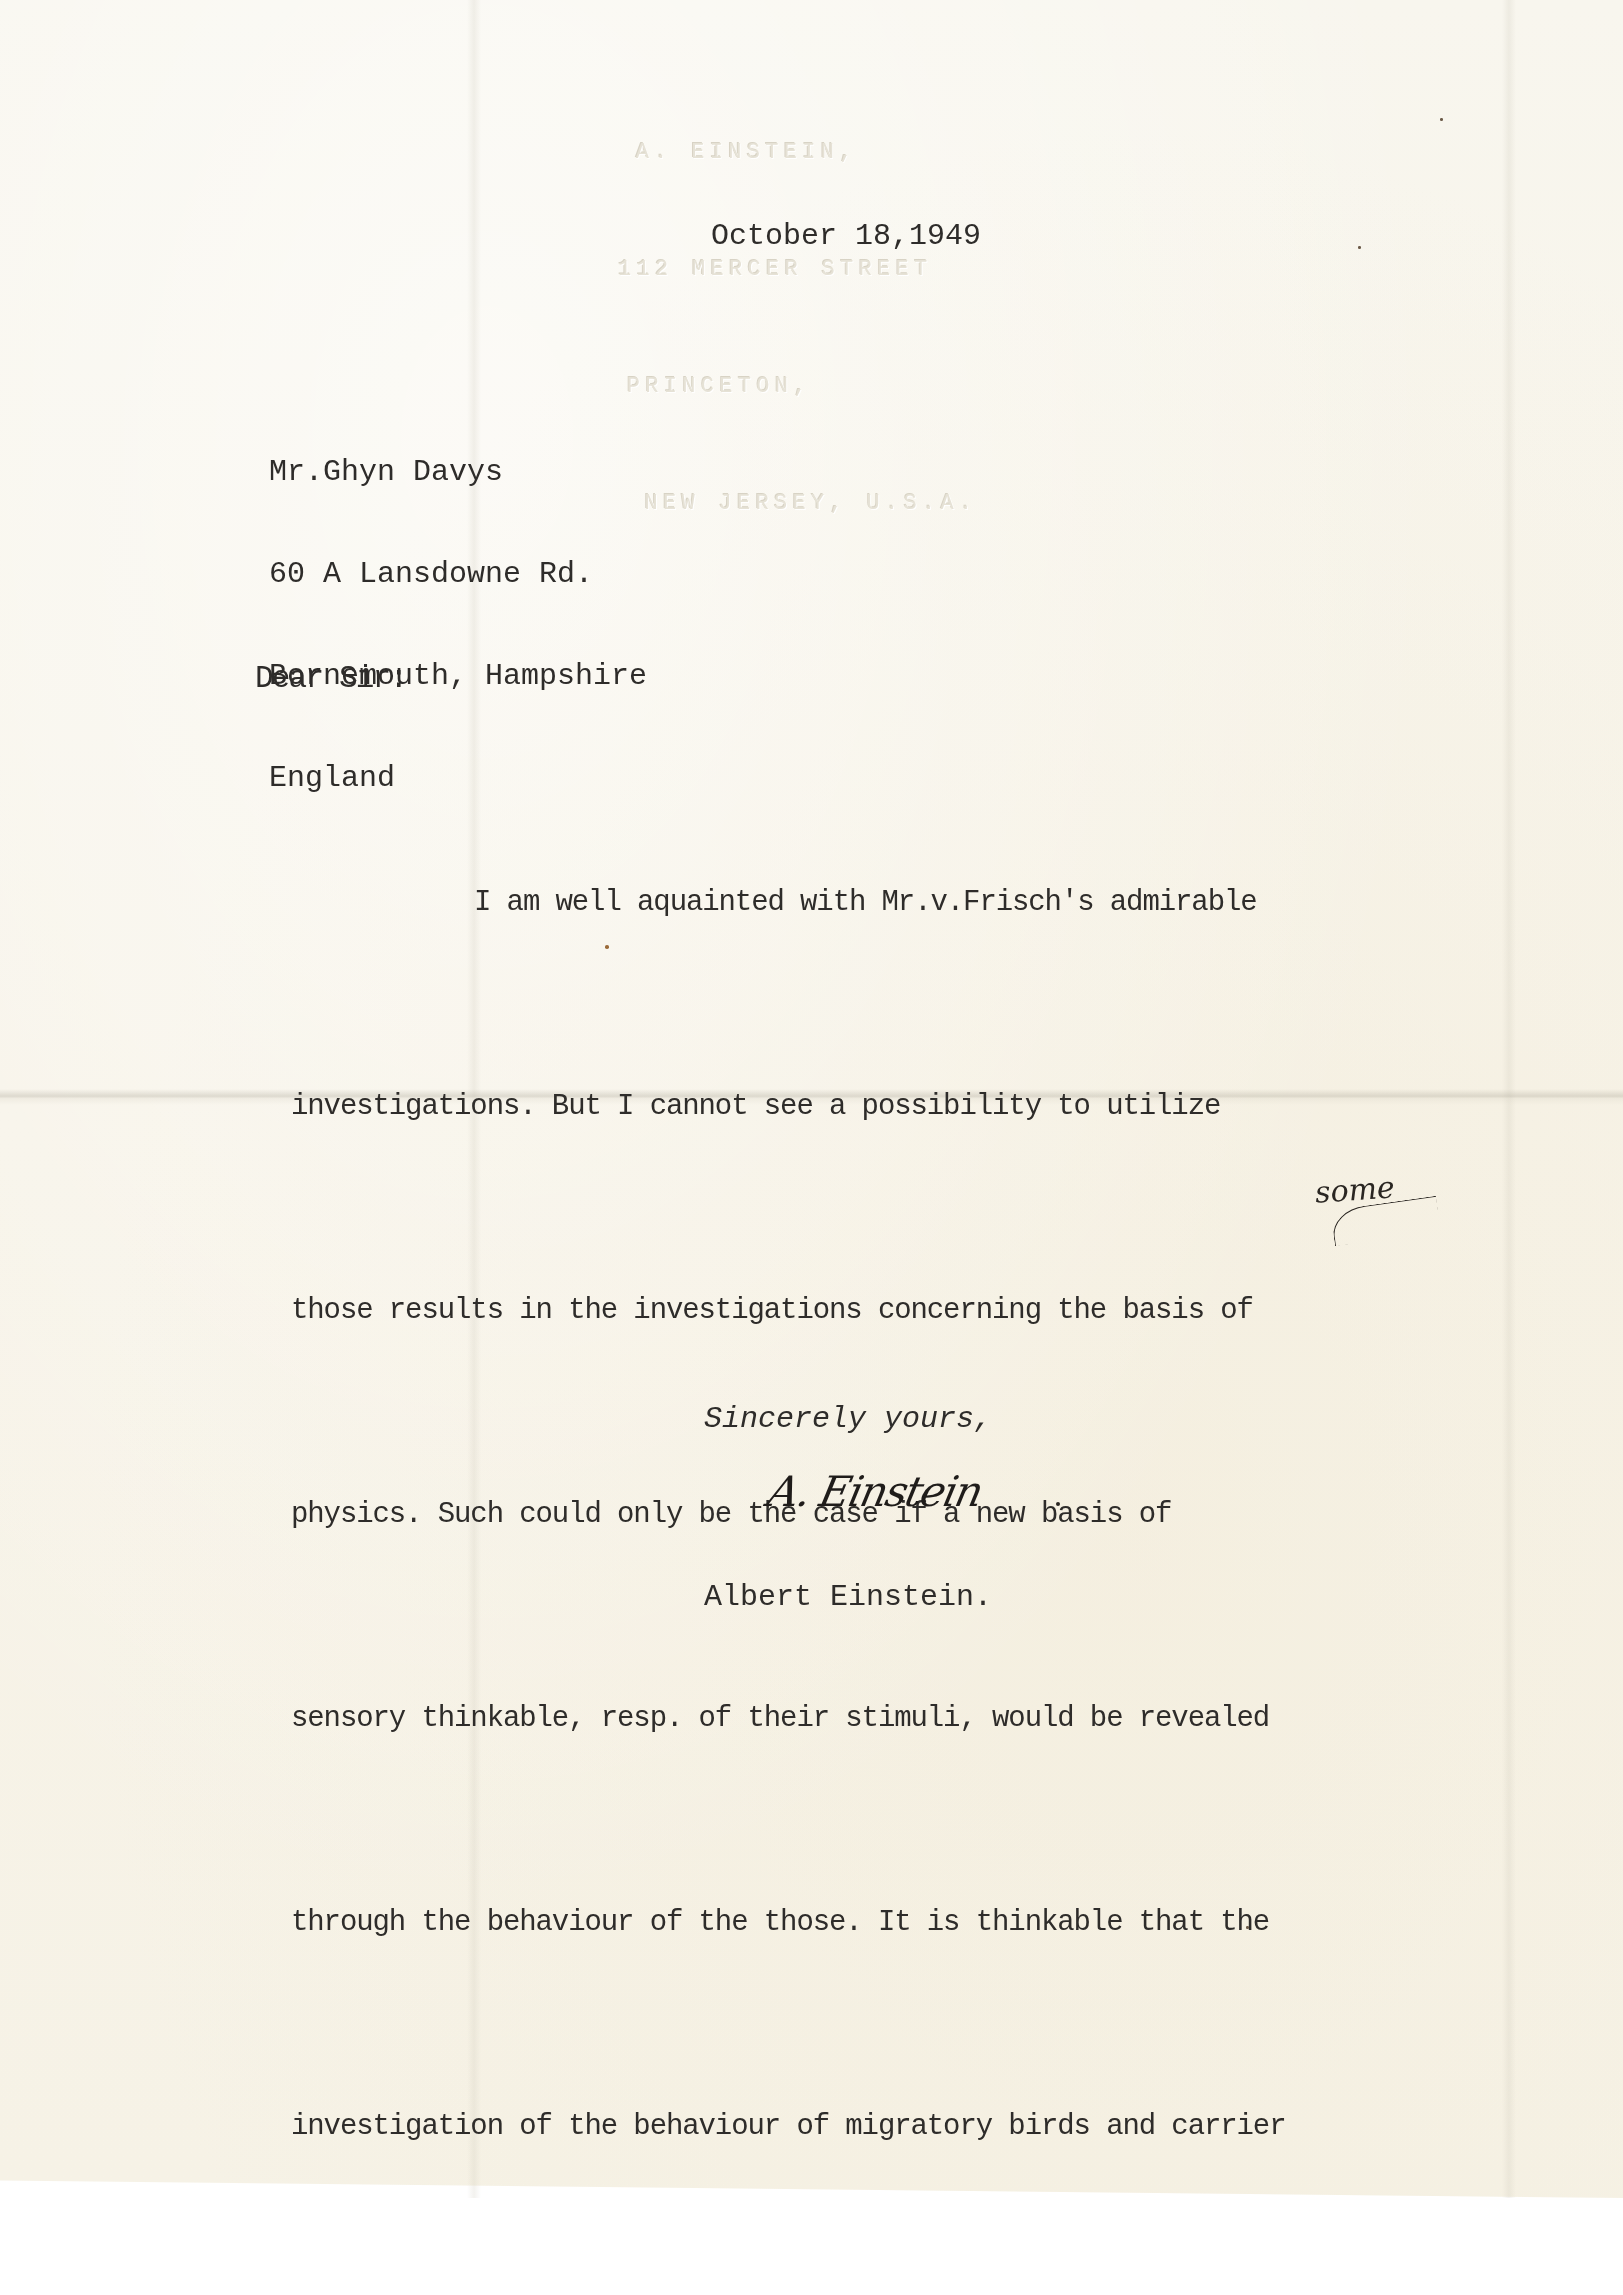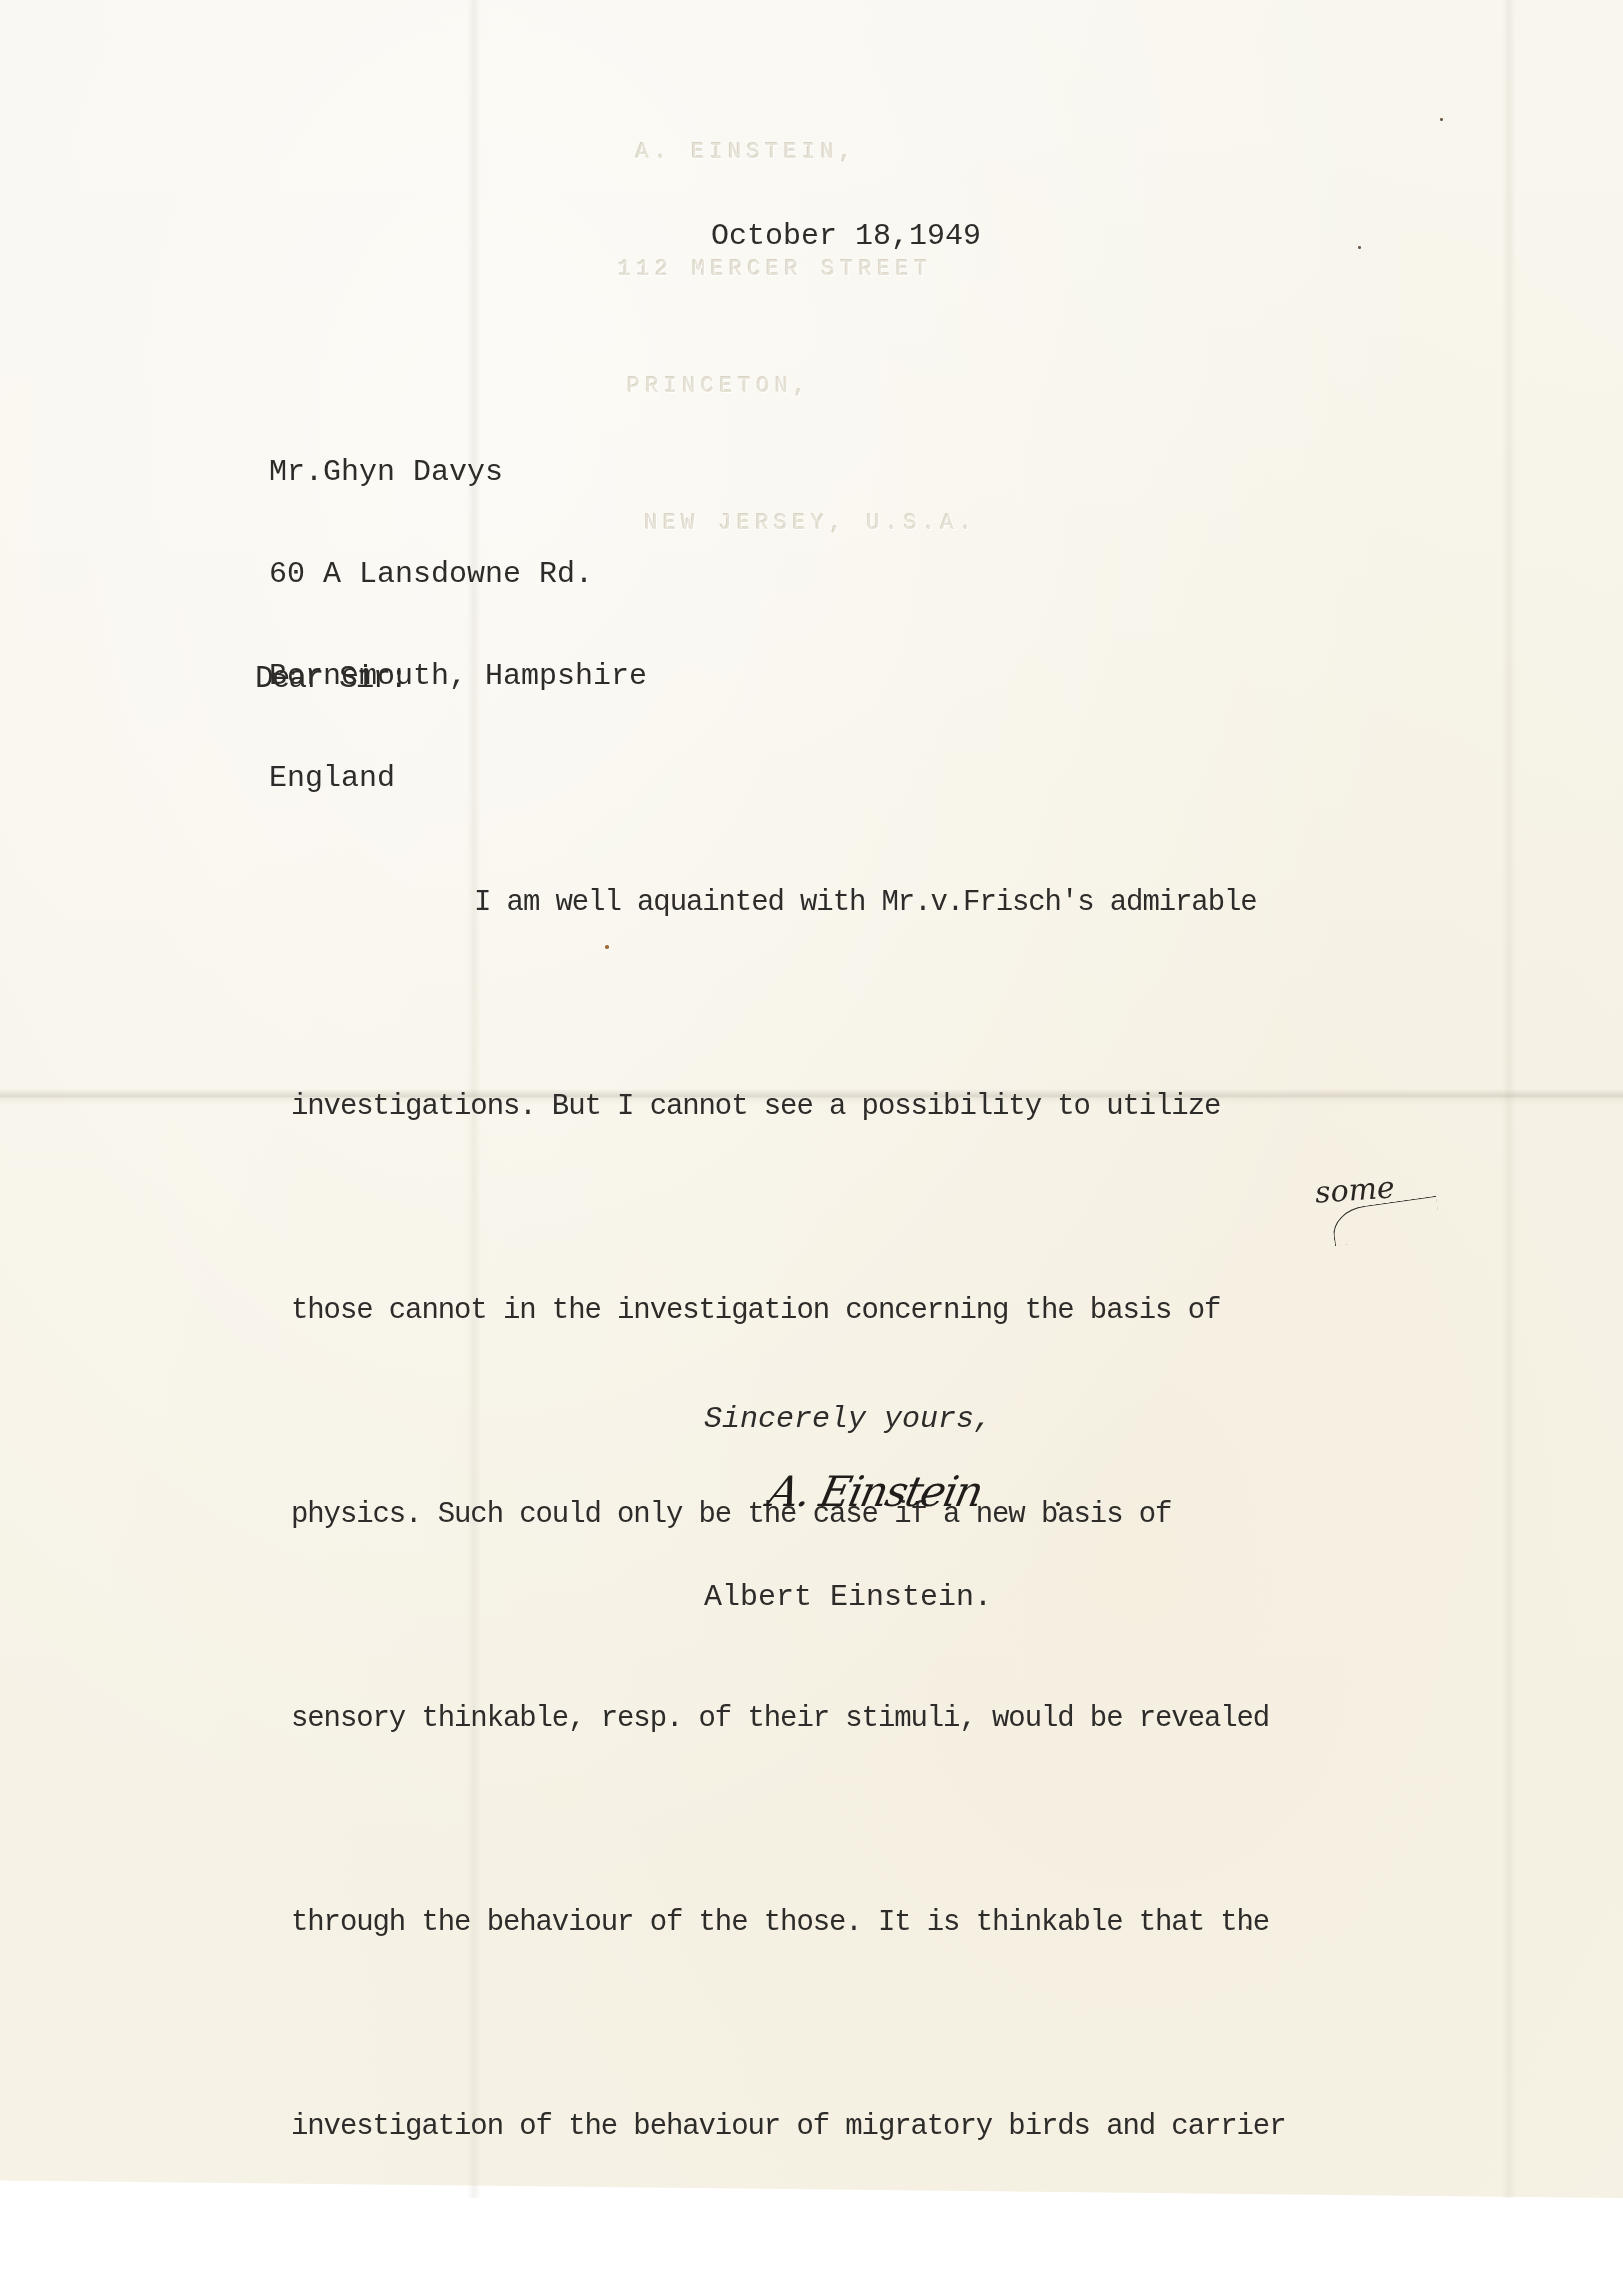--- a/index.html
+++ b/index.html
@@ -59,7 +59,7 @@
     }
     .letterhead div:nth-child(1) { padding-left: 17.7px; }
     .letterhead div:nth-child(3) { padding-left: 8.8px; }
-    .letterhead div:nth-child(4) { padding-left: 26.5px; margin-top: 20px; }
+    .letterhead div:nth-child(4) { padding-left: 26.5px; }
 
     .typed {
       color: #2e2c2a;

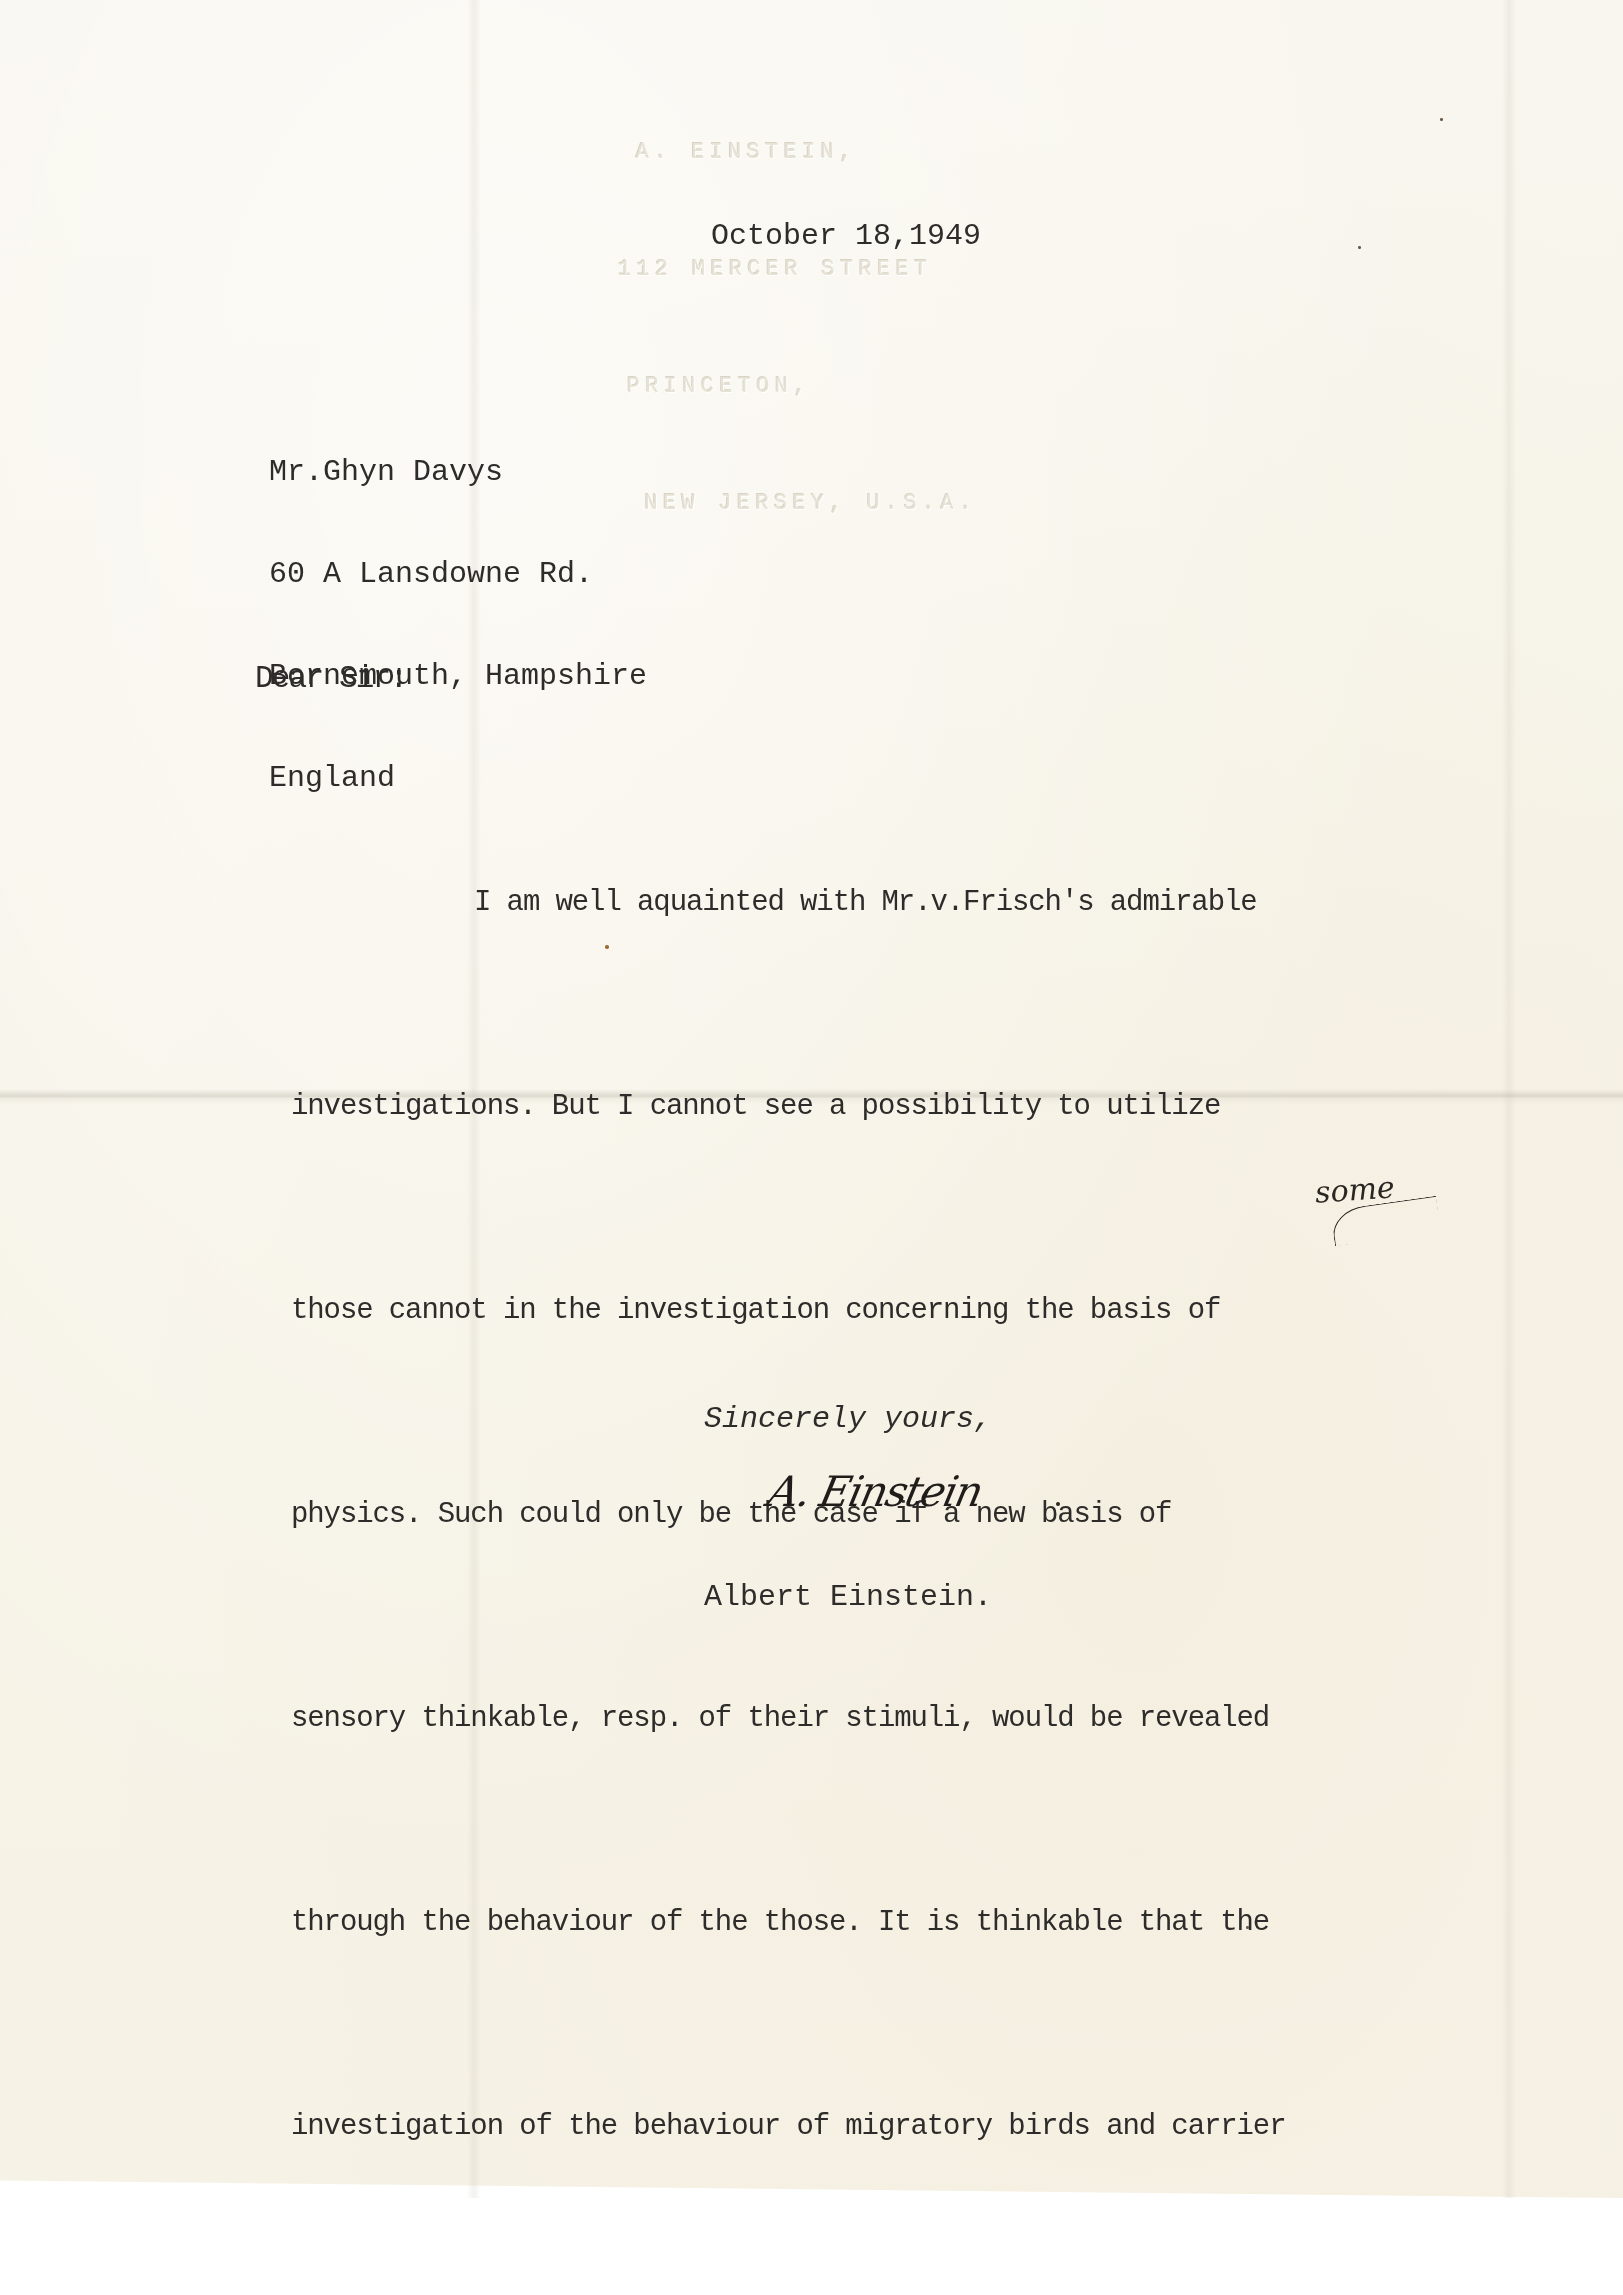--- a/index.html
+++ b/index.html
@@ -196,7 +196,7 @@
 <div class="typed body-text">
   <span class="line indent">I am well aquainted with Mr.v.Frisch's admirable</span>
   <span class="line">investigations. But I cannot see a possibility to utilize</span>
-  <span class="line">those cannot in the investigation concerning the basis of</span>
+  <span class="line">those results in the investigations concerning the basis of</span>
   <span class="line">physics. Such could only be the case if a new basis of</span>
   <span class="line">sensory thinkable, resp. of their stimuli, would be revealed</span>
   <span class="line">through the behaviour of the those. It is thinkable that the</span>

